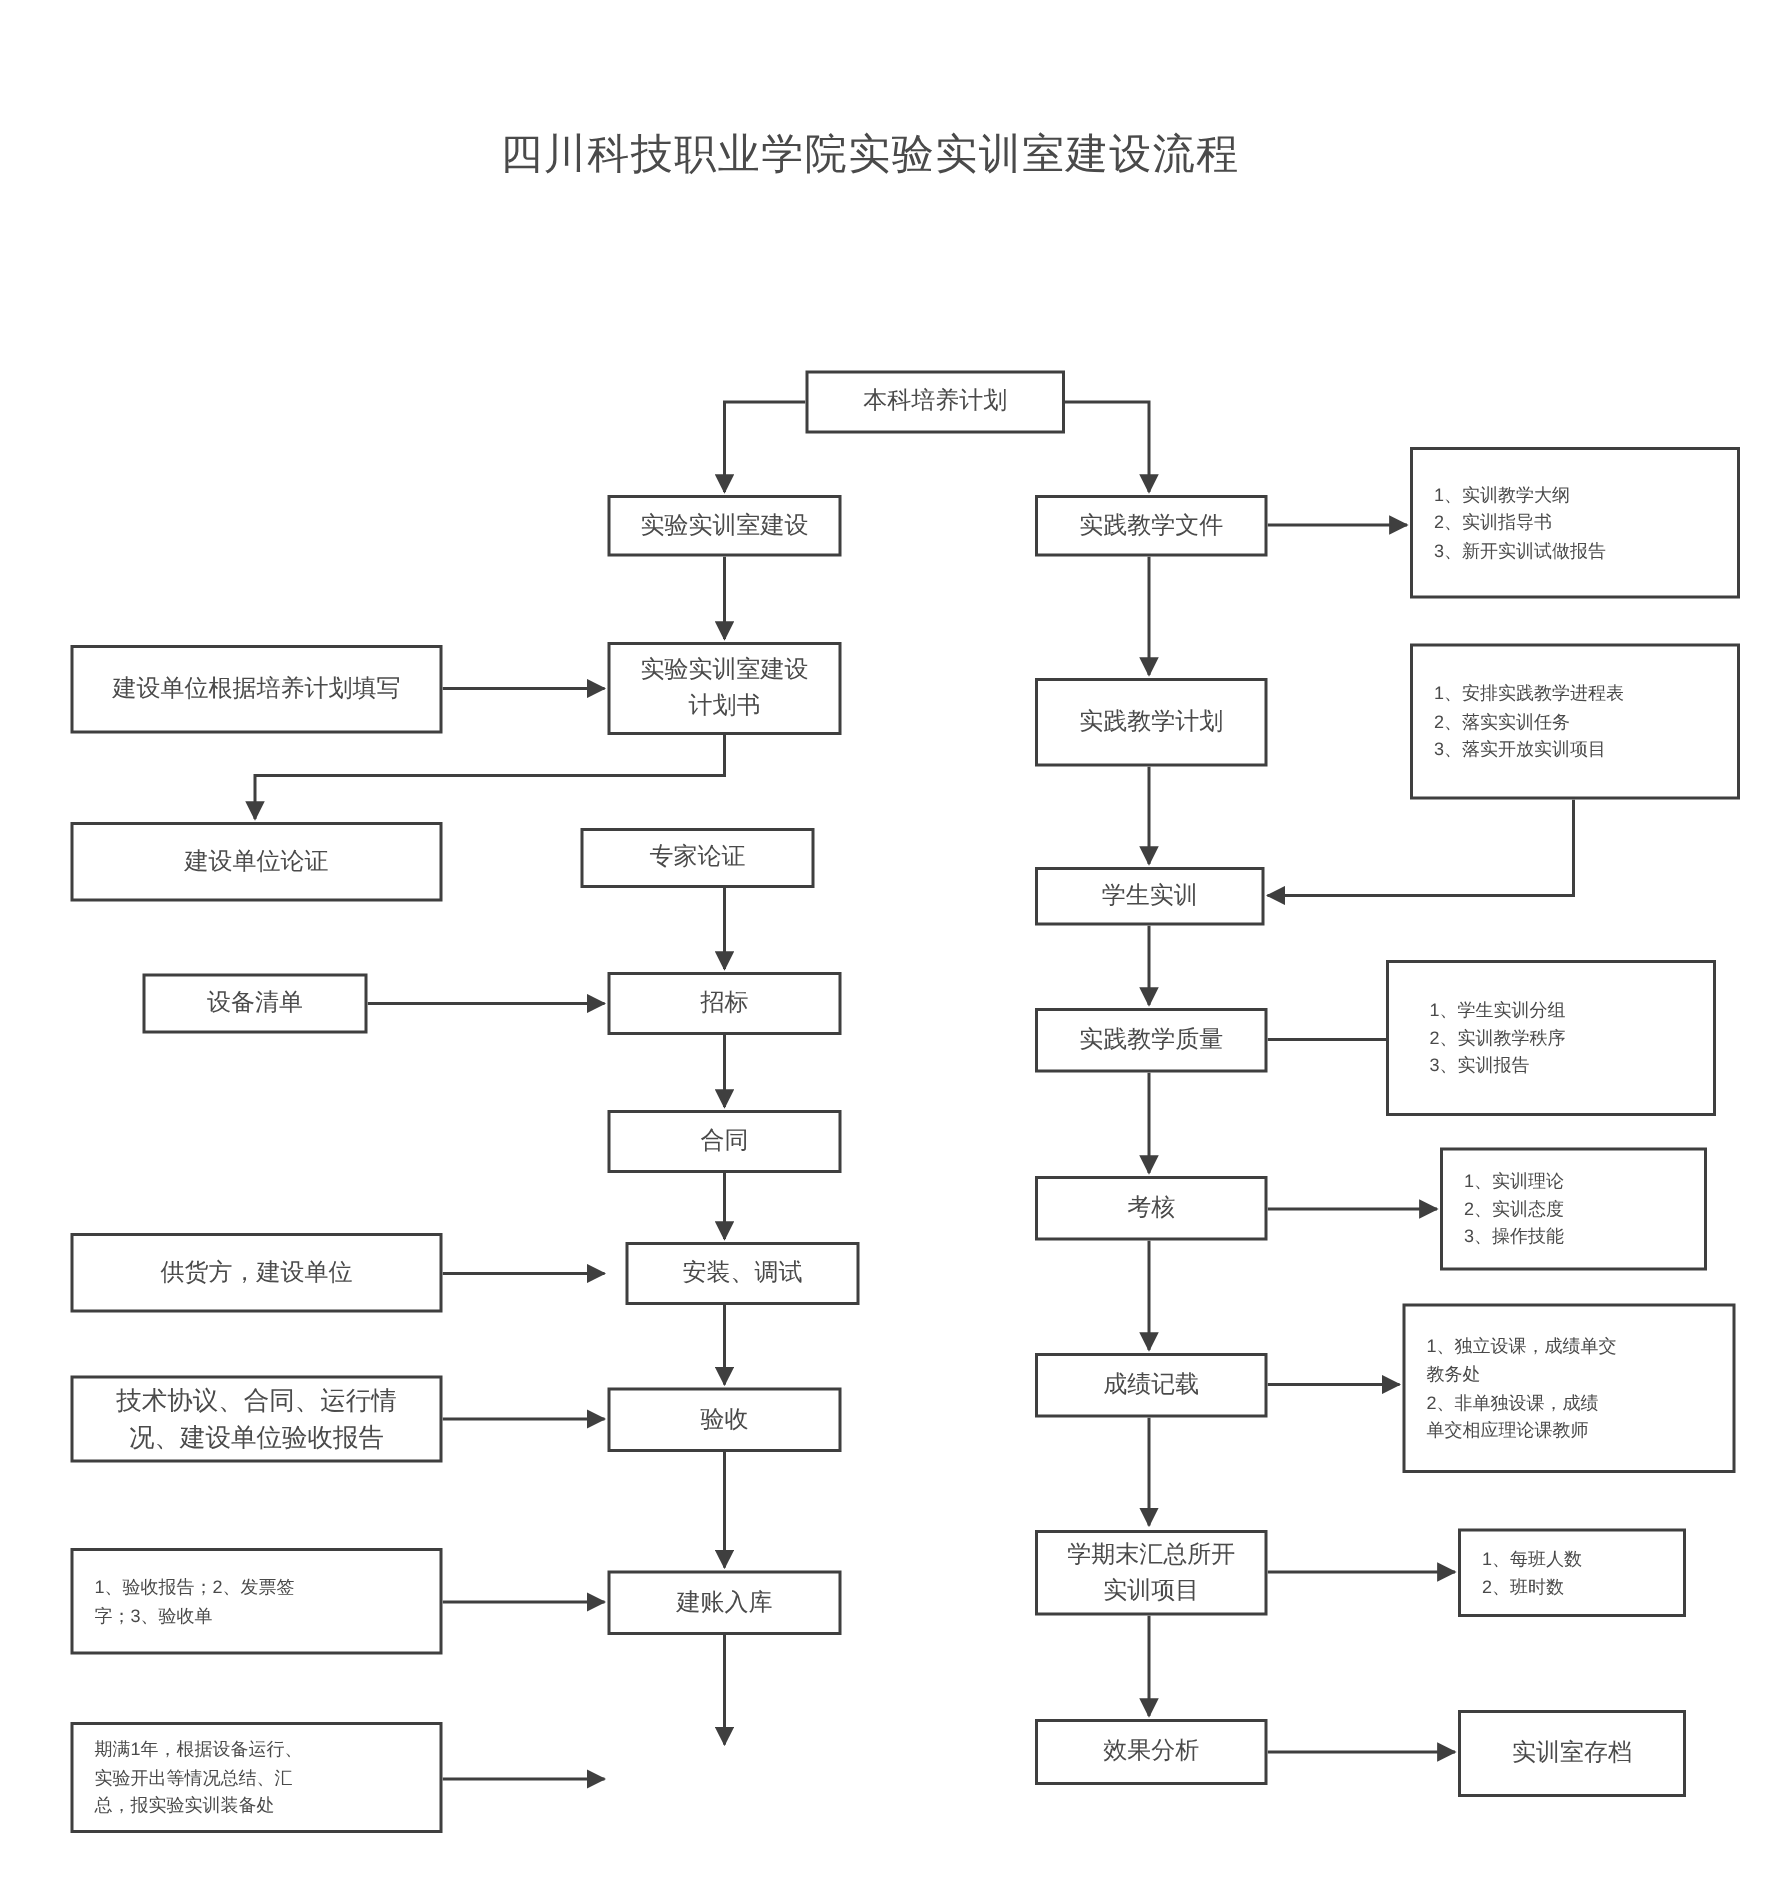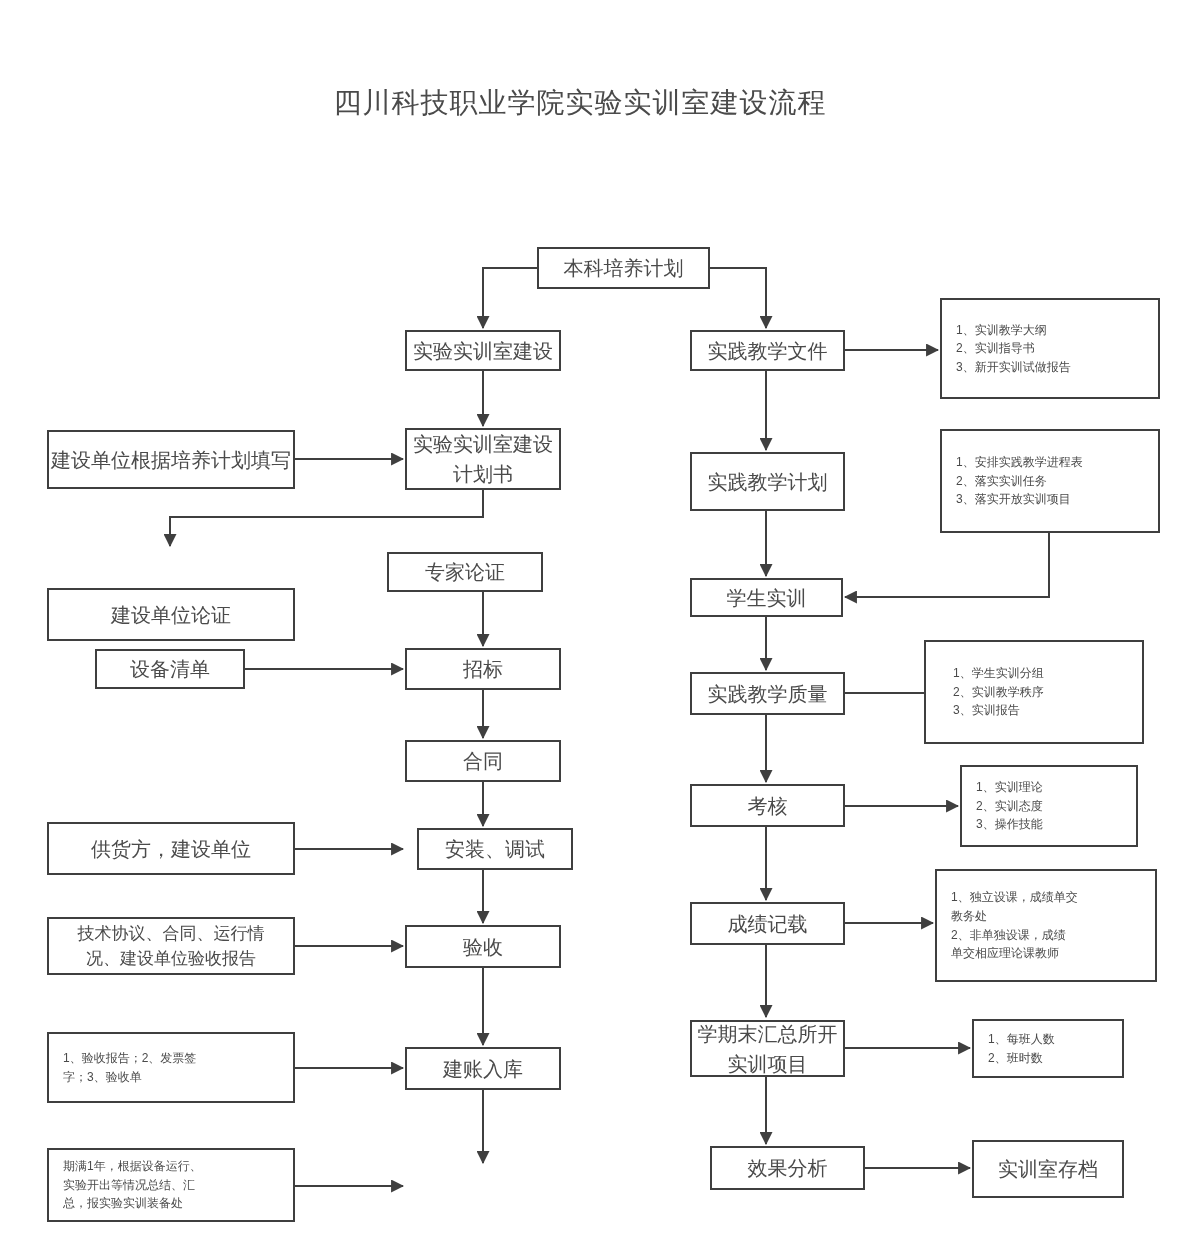--- a/index.html
+++ b/index.html
@@ -11,7 +11,7 @@
     font-size:28px;letter-spacing:1px;color:#4a4a4a;}
   .node{position:absolute;box-sizing:border-box;border:2px solid #3f3f3f;background:#ffffff;
     display:flex;align-items:center;justify-content:center;text-align:center;
-    color:#4a4a4a;font-size:20px;line-height:1.5;white-space:pre-line;}
+    color:#4a4a4a;font-size:16px;line-height:1.5;white-space:pre-line;}
   .note{justify-content:flex-start;text-align:left;font-size:12px;line-height:1.55;
     padding:8px 6px 8px 14px;align-items:center;}
 </style>

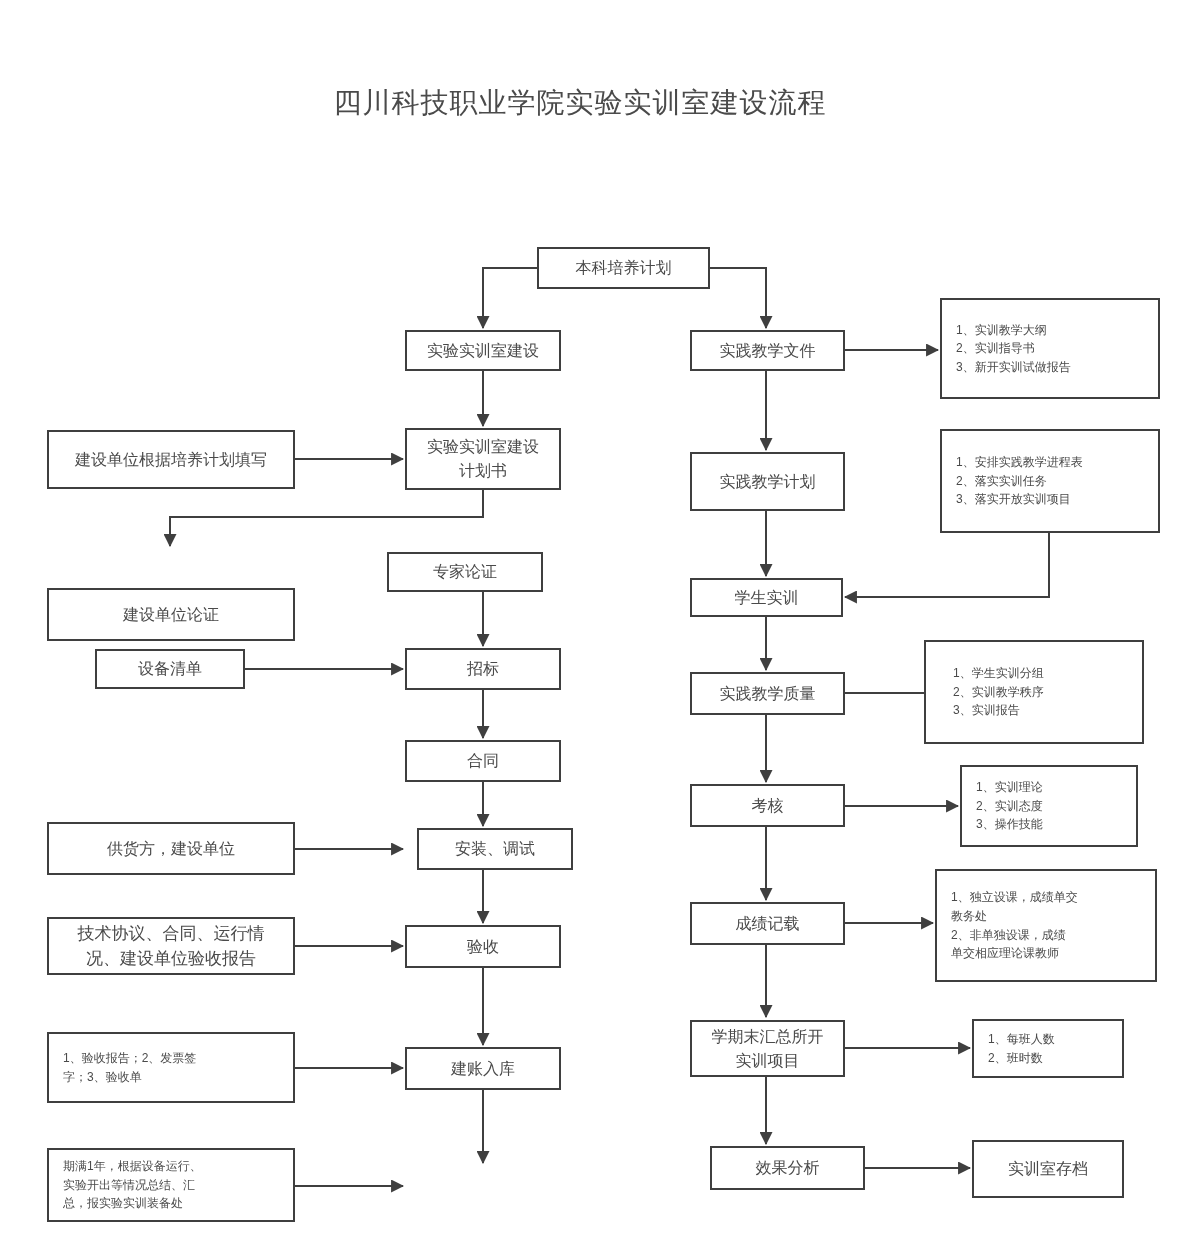--- a/index.html
+++ b/index.html
@@ -70,7 +70,7 @@
   <div class="node" style="left:47px;top:430px;width:248px;height:59px;">建设单位根据培养计划填写</div>
   <div class="node" style="left:405px;top:428px;width:156px;height:62px;">实验实训室建设
 计划书</div>
-  <div class="node" style="left:47px;top:548px;width:248px;height:53px;margin-top:40px;">建设单位论证</div>
+  <div class="node" style="left:47px;top:548px;width:248px;height:53px;">建设单位论证</div>
   <div class="node" style="left:387px;top:552px;width:156px;height:40px;">专家论证</div>
   <div class="node" style="left:95px;top:649px;width:150px;height:40px;">设备清单</div>
   <div class="node" style="left:405px;top:648px;width:156px;height:42px;">招标</div>

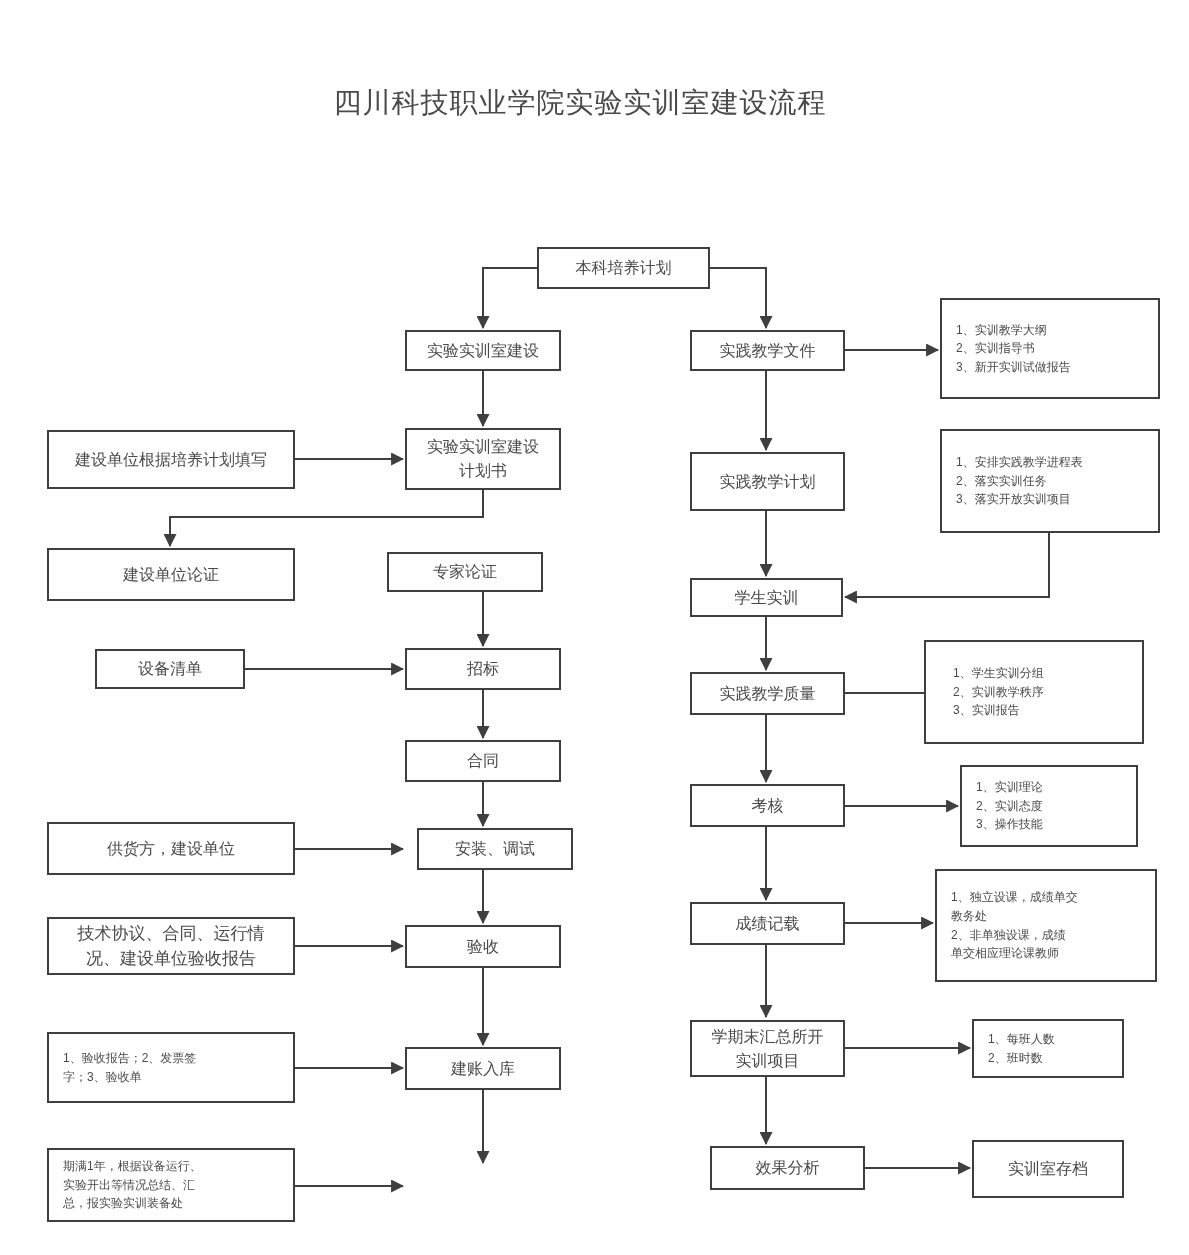--- a/index.html
+++ b/index.html
@@ -109,7 +109,7 @@
 实训项目</div>
   <div class="node note" style="left:972px;top:1019px;width:152px;height:59px;">1、每班人数
 2、班时数</div>
-  <div class="node" style="left:690px;top:1146px;width:155px;height:44px;margin-left:20px;">效果分析</div>
+  <div class="node" style="left:690px;top:1146px;width:155px;height:44px;">效果分析</div>
   <div class="node" style="left:972px;top:1140px;width:152px;height:58px;">实训室存档</div>
 
 </div>

